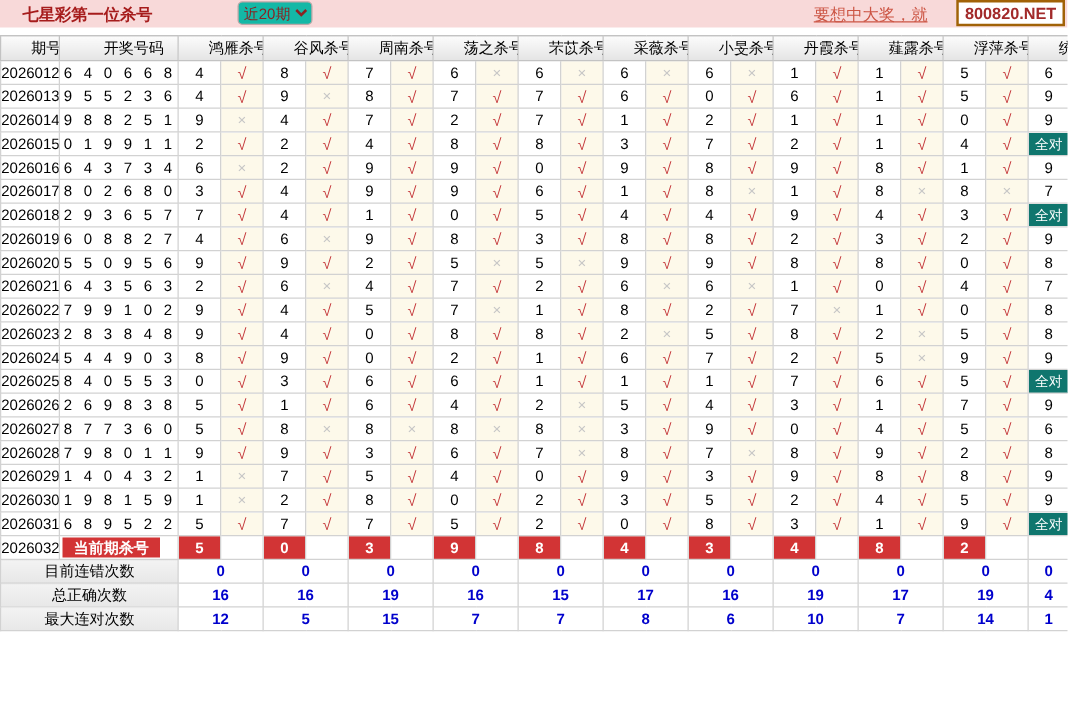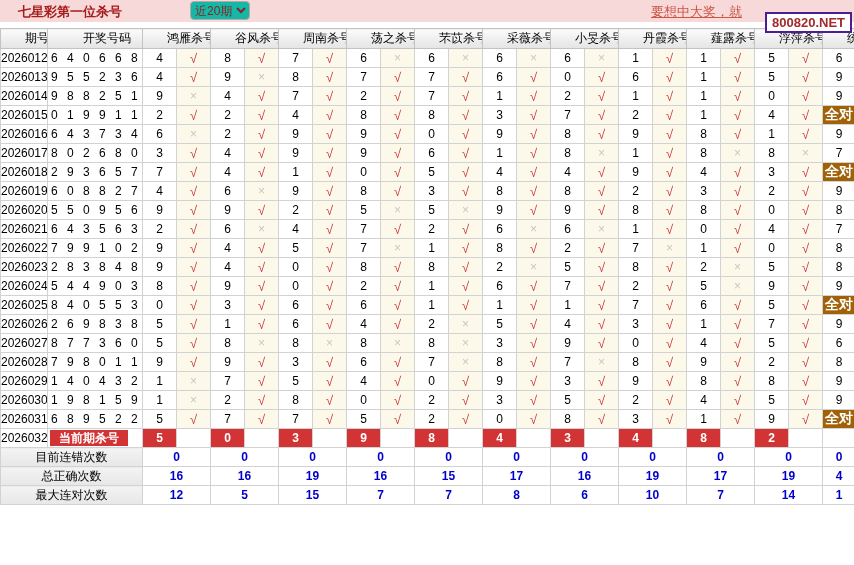--- a/index.html
+++ b/index.html
@@ -11,8 +11,8 @@
     background:#14b8a6; border:1px solid #b9a6a6; border-radius:4px; }
   .promo-link { position:absolute; right:112px; top:3px; font-size:13px; color:#cc5544;
     text-decoration:underline; white-space:nowrap; }
-  .promo-box { position:absolute; right:2px; top:12px; z-index:2; background:#fff;
-    border:2px solid #4c1d95; padding:1px 5px; font-size:13px; font-weight:bold; color:#a22a2a; }
+  .promo-box { position:absolute; right:2px; top:0; z-index:2; background:#fff;
+    border:2px solid #a16207; padding:1px 5px; font-size:13px; font-weight:bold; color:#a22a2a; }
   .gap { height:6px; background:#fff; }
   table { border-collapse: collapse; table-layout: fixed; width: 854px; font-size:12px; }
   th { background: linear-gradient(#fbfbfb,#e4e4e4); border:1px solid #c3c3c3;

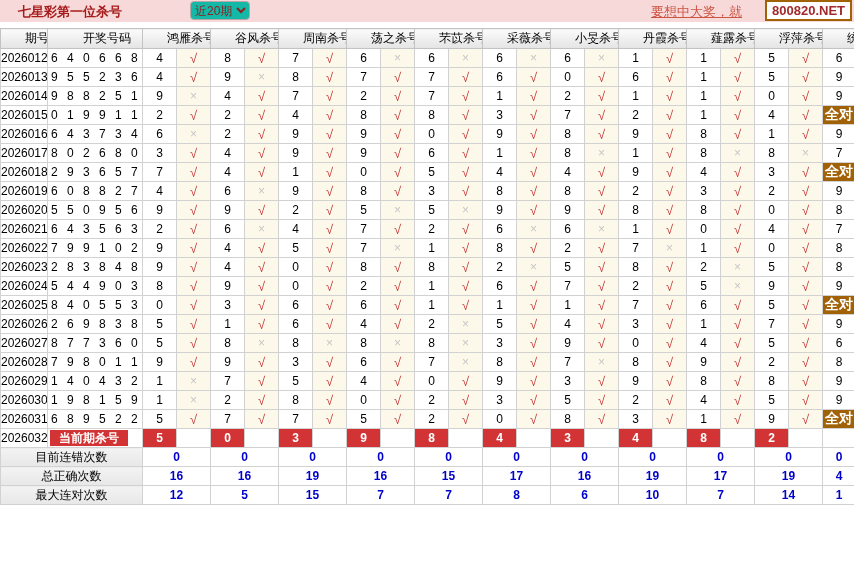--- a/index.html
+++ b/index.html
@@ -26,7 +26,7 @@
   .digits { letter-spacing:3px; padding-left:3px; }
   .bonus { color:#e22222; letter-spacing:0; }
   .red-bg { background:#d23435; color:#fff; font-weight:bold; font-size:12px; }
-  .fullbadge { background:#a16207; color:#fff; font-weight:bold; font-size:14px; letter-spacing:0; }
+  .fullbadge { background:#0f766e; color:#fff; font-weight:normal; font-size:11px; letter-spacing:0; }
   .cur-badge { display:block; margin:1px 14px 1px 2px; background:#d23435; color:#fff;
     font-weight:bold; font-size:12px; line-height:16px; }
   .labelcell { background: linear-gradient(#f3f3f3,#e7e7e7); font-size:12px;margin-left:12px; }

